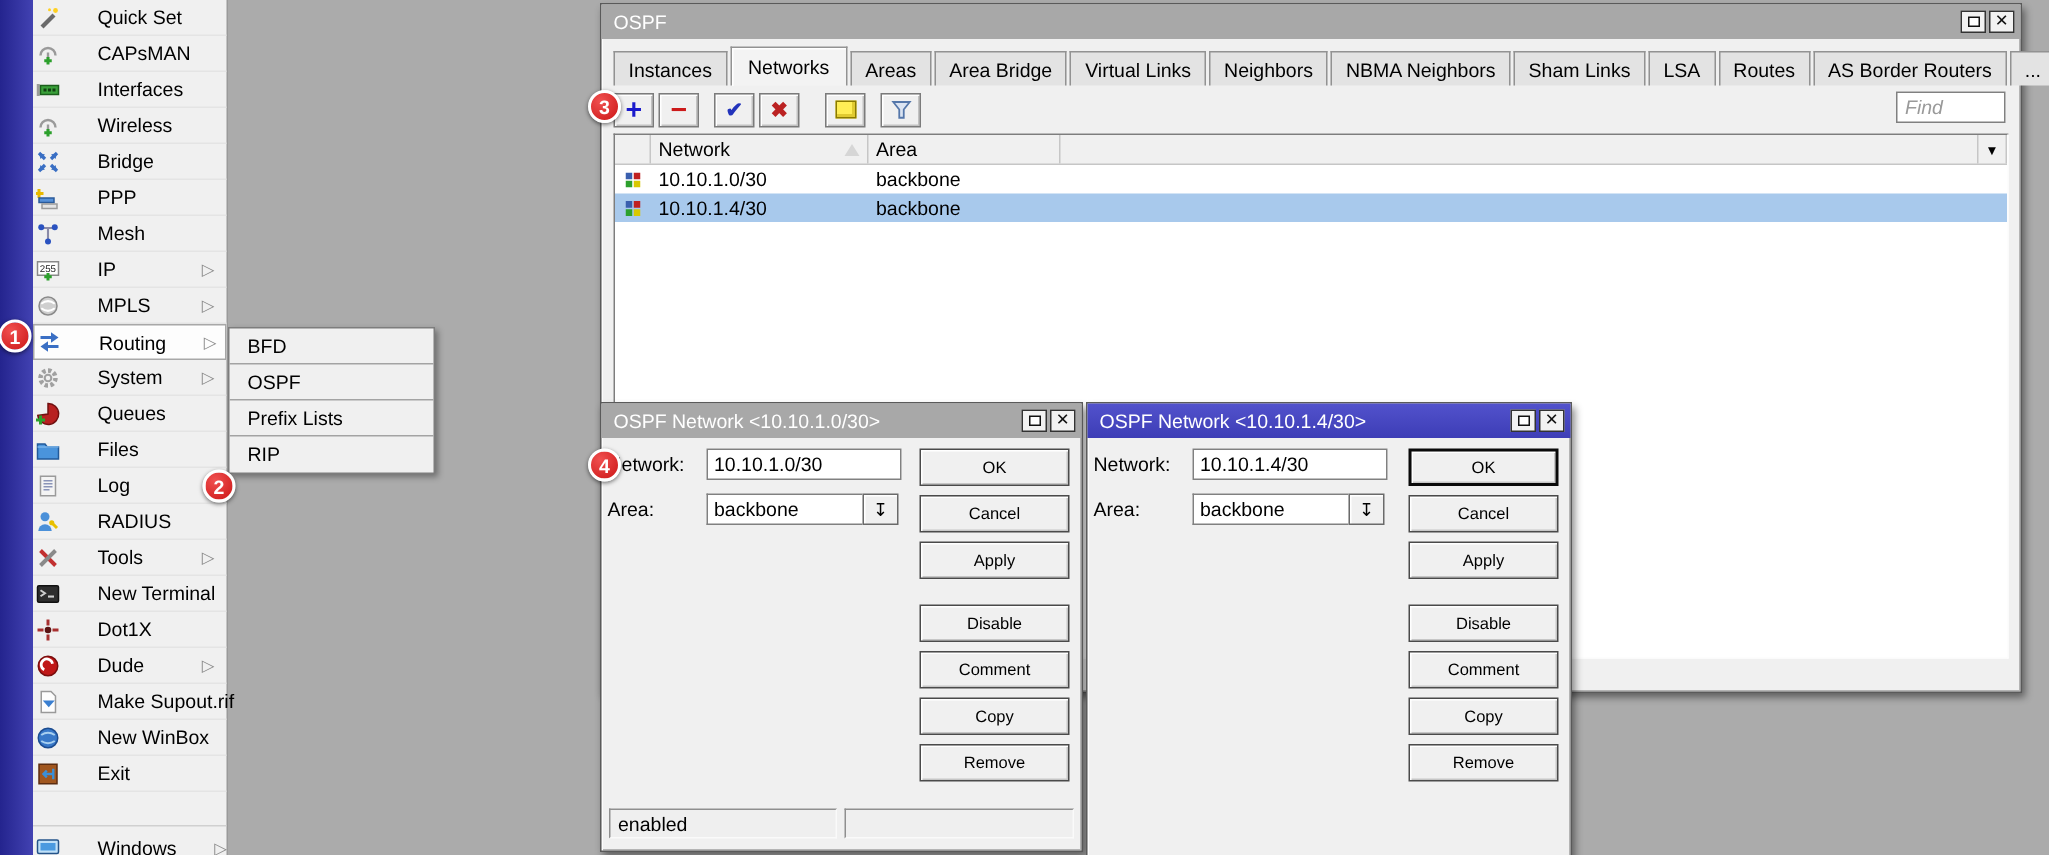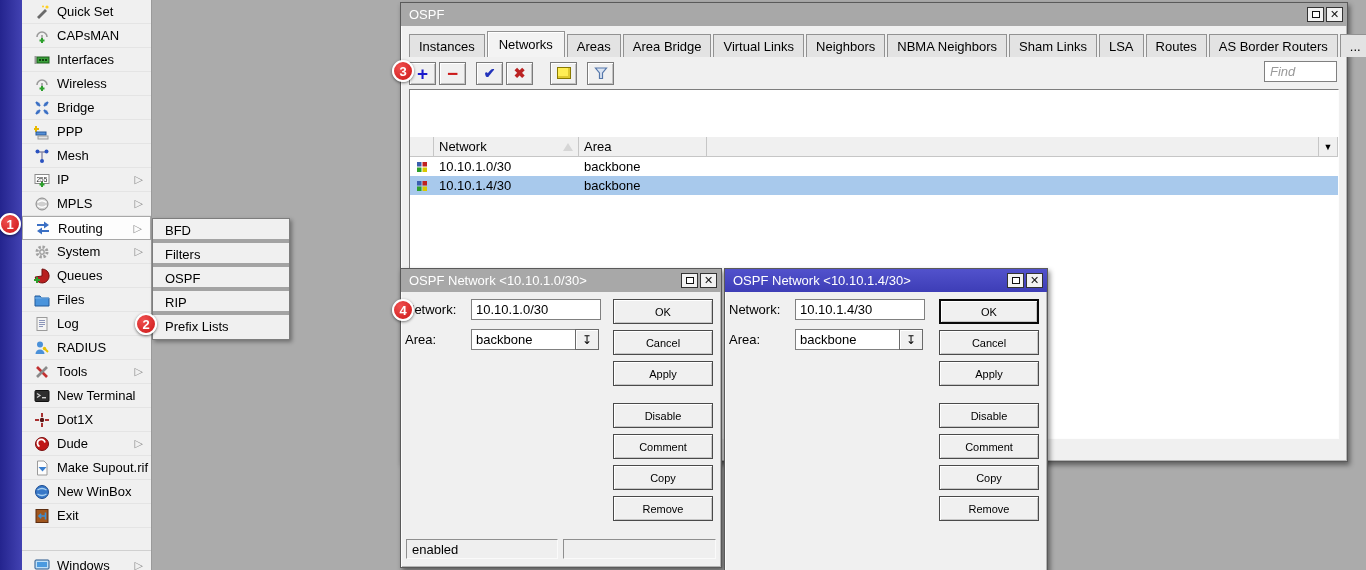--- a/index.html
+++ b/index.html
@@ -15,7 +15,7 @@
   
   .sidebar { position:absolute; left:22px; top:0; width:130px; height:570px;
     background:#f0f0f0; border-right:1px solid #9a9a9a; z-index:5; }
-  .side-item { height:24px; display:flex; align-items:center; gap:7px; padding-left:12px;
+  .side-item { height:24px; display:flex; align-items:center; gap:25px; padding-left:2px;
     border-bottom:1px solid #e4e4e4; cursor:default; }
   .side-item .lbl { white-space:nowrap; }
   .side-item .marrow { margin-left:auto; margin-right:8px; color:#8a8a8a; font-size:11px; }

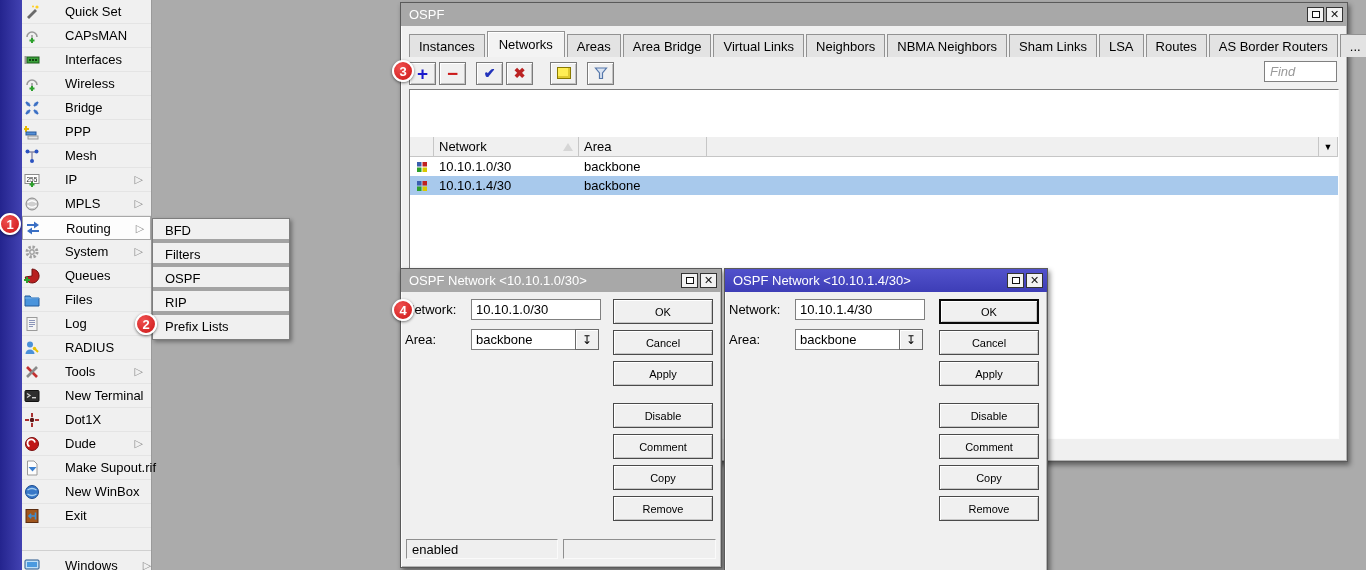--- a/index.html
+++ b/index.html
@@ -64,7 +64,7 @@
 
   .listarea { position:absolute; left:8px; top:86px; right:8px; height:350px; background:#fff;
     border:1px solid; border-color:#7d7d7d #fdfdfd #fdfdfd #7d7d7d; }
-  .lheader { display:flex; height:20px; background:#f0f0f0; border-bottom:1px solid #c6c6c6;margin-top:47px; }
+  .lheader { display:flex; height:20px; background:#f0f0f0; border-bottom:1px solid #c6c6c6; }
   .hcell { border-right:1px solid #c6c6c6; display:flex; align-items:center; padding-left:5px; }
   .hc-icon { width:24px; }
   .hc-net { width:145px; }

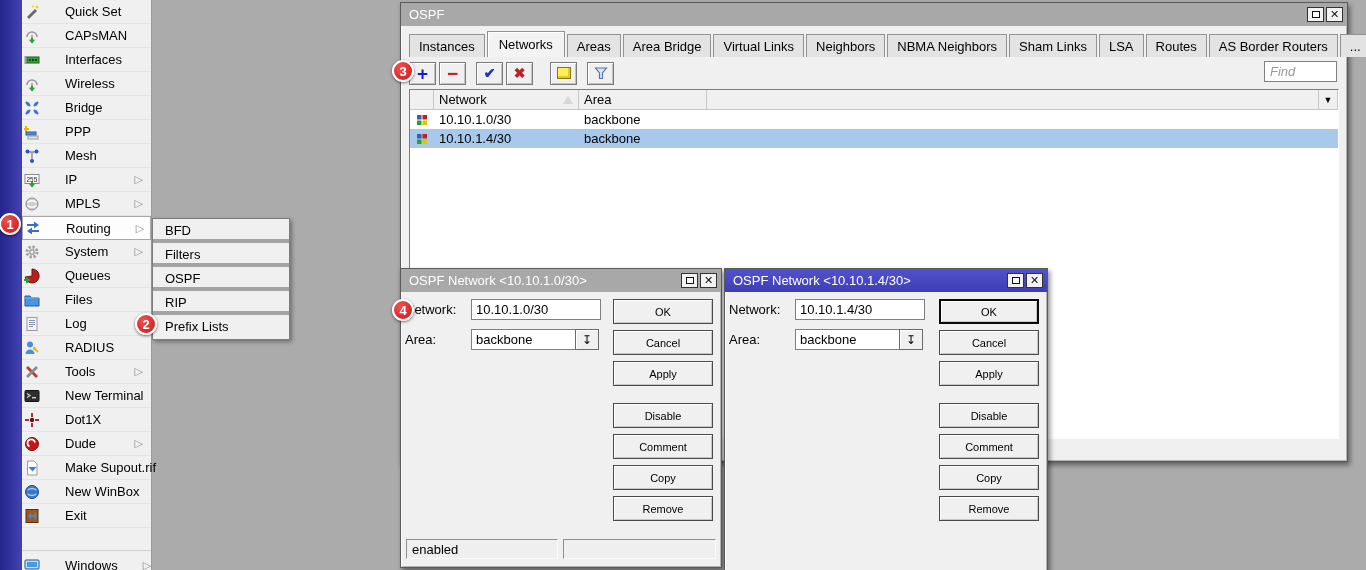--- a/index.html
+++ b/index.html
@@ -26,7 +26,7 @@
   
   .submenu { position:absolute; left:152px; top:218px; width:138px; background:#f0f0f0;
     border:1px solid #7d7d7d; box-shadow:2px 2px 4px rgba(0,0,0,.35); z-index:6; }
-  .submenu .sm-item { height:24px; line-height:23px; padding-left:12px; border-bottom:4px solid #a3a3a3; }
+  .submenu .sm-item { height:24px; line-height:23px; padding-left:12px; border-bottom:1px solid #a3a3a3; }
   .submenu .sm-item:last-child { border-bottom:none; }
 
   

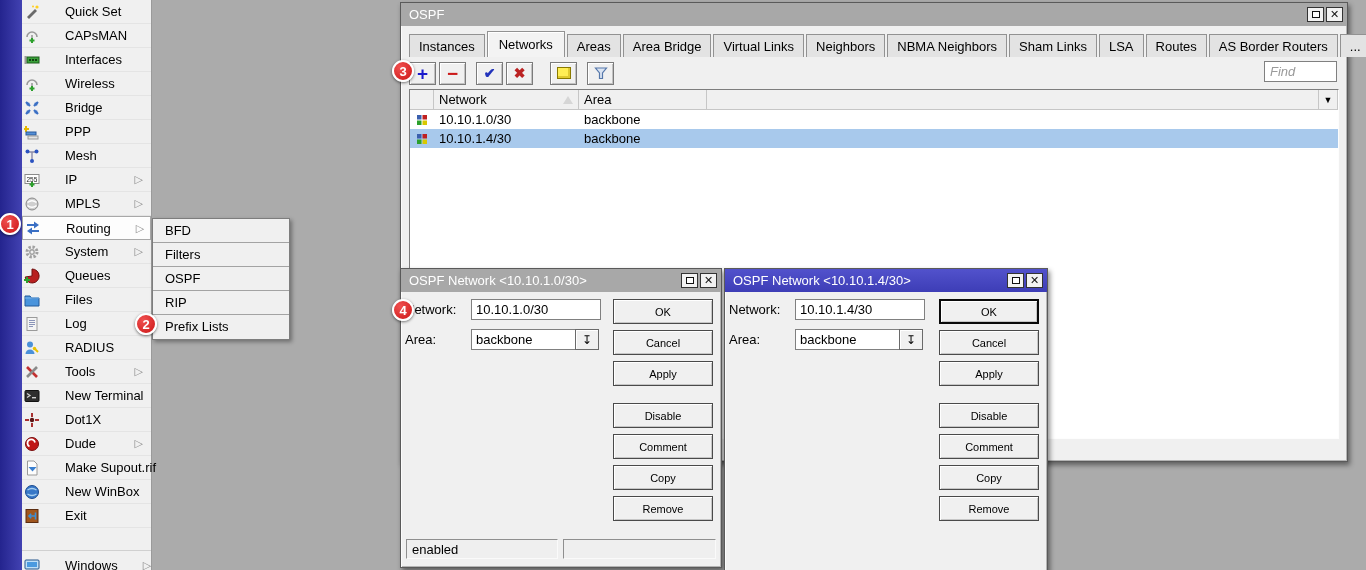--- a/index.html
+++ b/index.html
@@ -311,7 +311,6 @@
 
 <div class="submenu">
   <div class="sm-item">BFD</div>
-  <div class="sm-item">Filters</div>
   <div class="sm-item">OSPF</div>
   <div class="sm-item">RIP</div>
   <div class="sm-item">Prefix Lists</div>

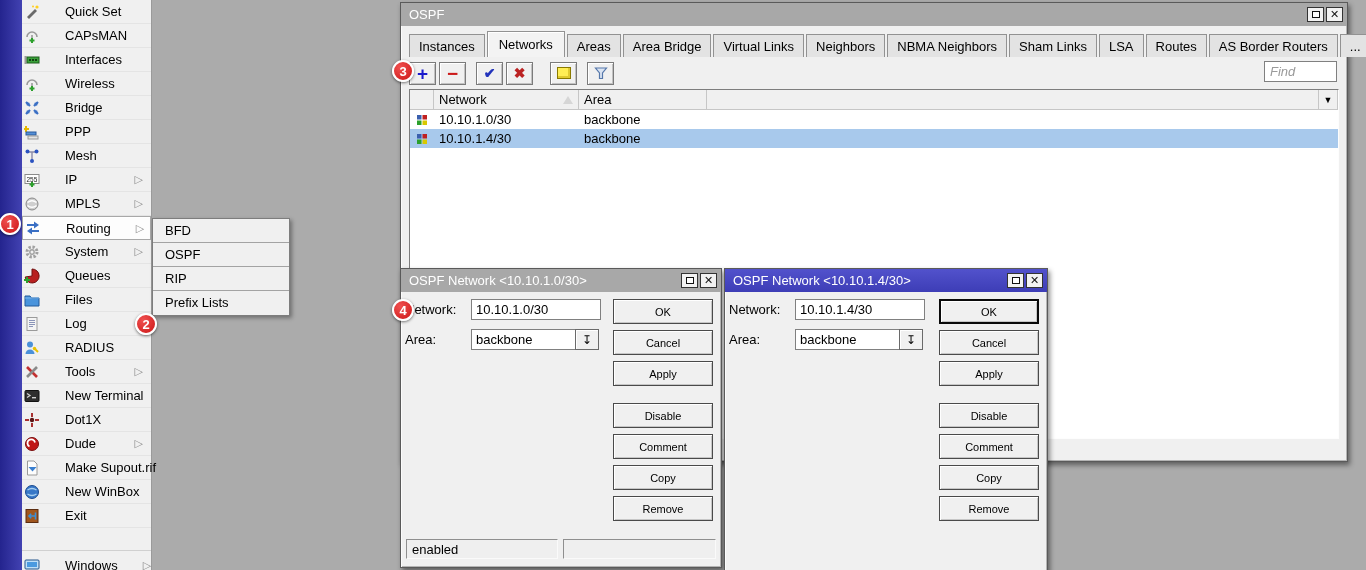--- a/index.html
+++ b/index.html
@@ -312,8 +312,8 @@
 <div class="submenu">
   <div class="sm-item">BFD</div>
   <div class="sm-item">OSPF</div>
+  <div class="sm-item">Prefix Lists</div>
   <div class="sm-item">RIP</div>
-  <div class="sm-item">Prefix Lists</div>
 </div>
 
 <div class="win mainwin">

